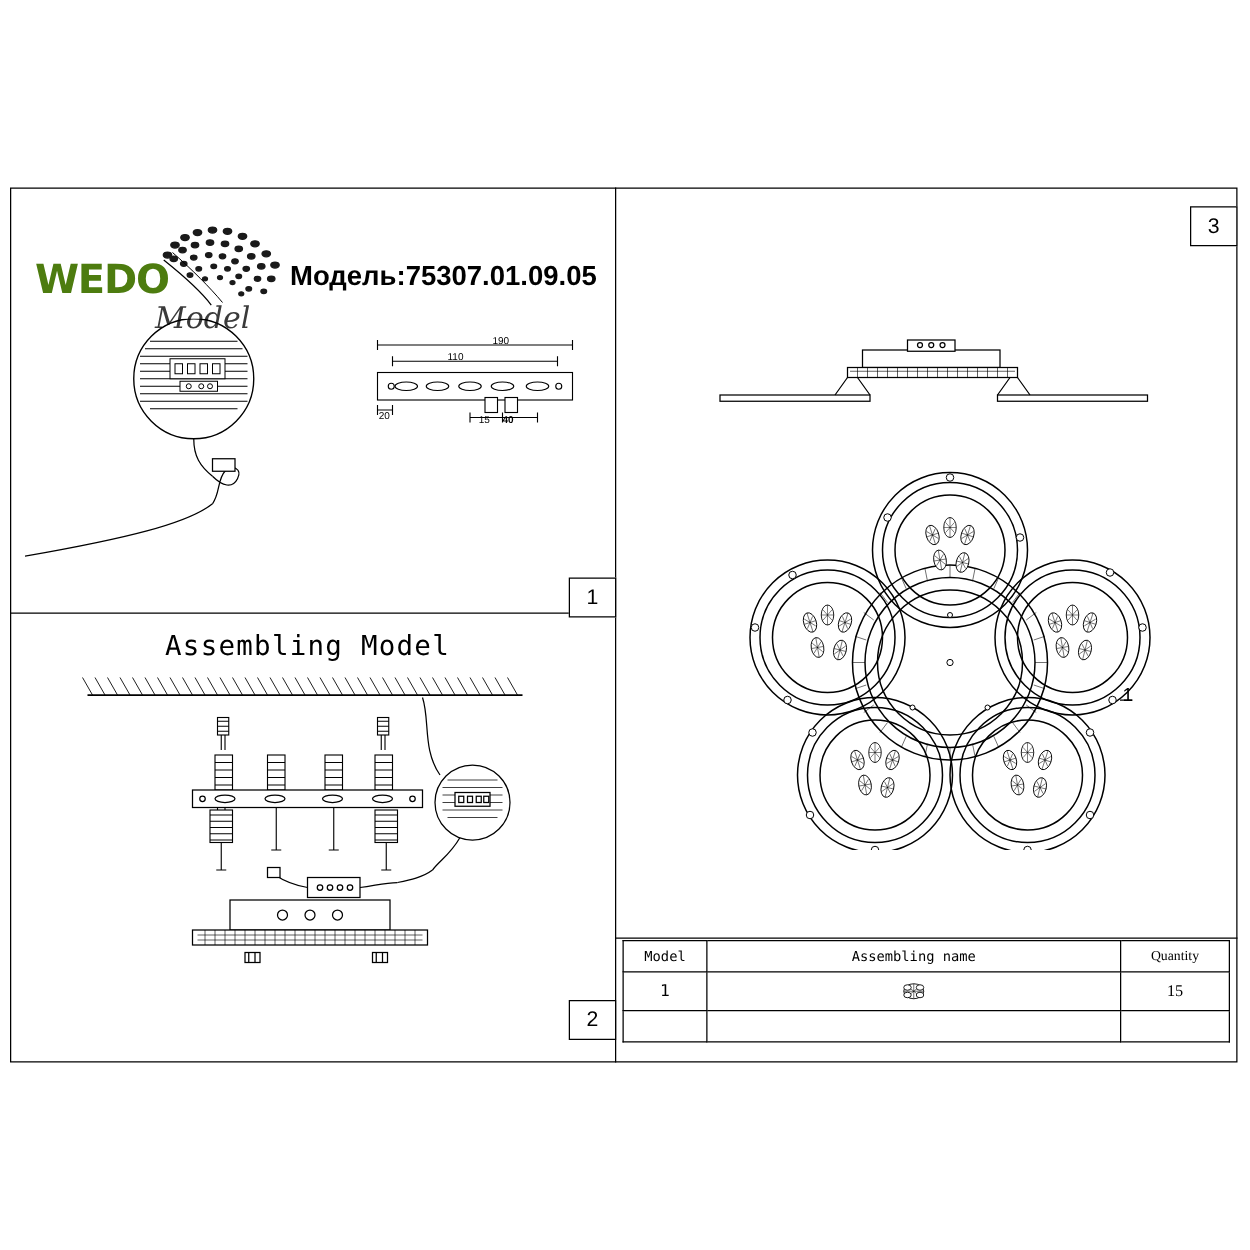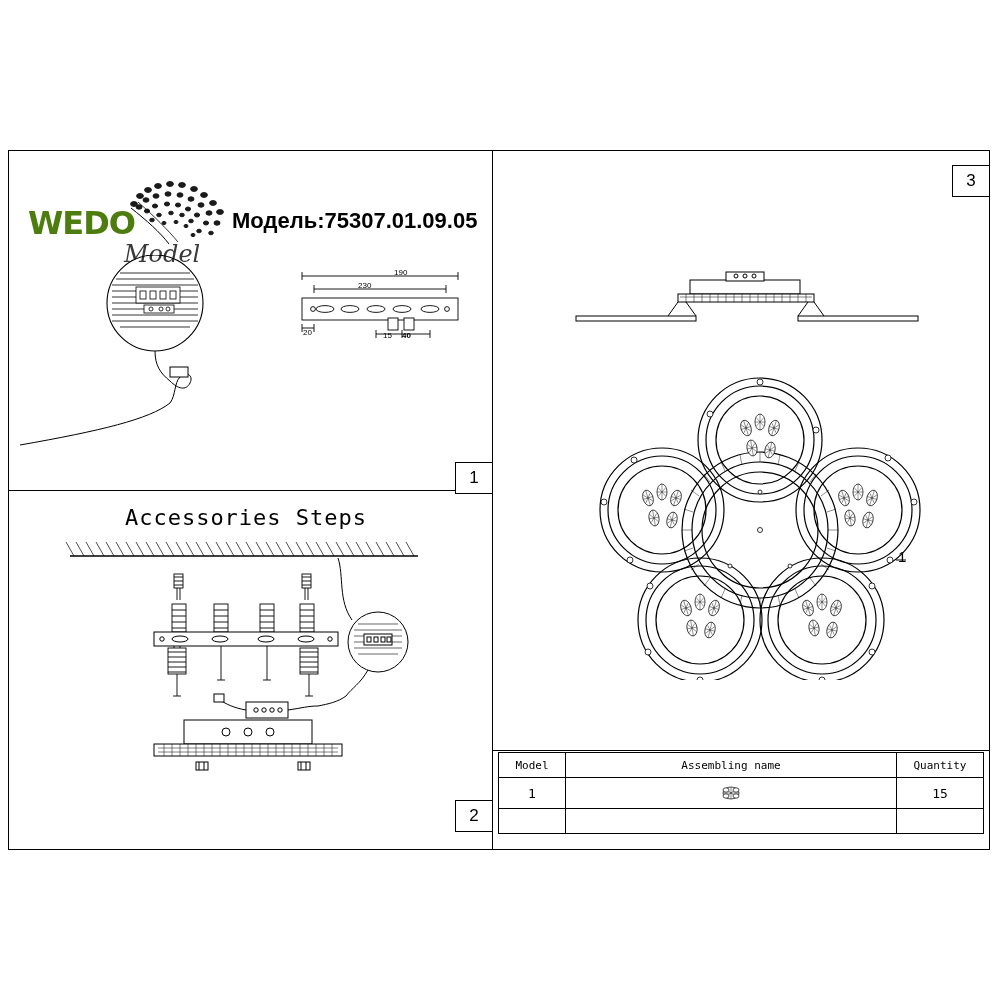--- a/index.html
+++ b/index.html
@@ -285,7 +285,7 @@
     </g>
   </svg>
   <div class="dim-label" style="left:367px; top:268px;margin-left:27px;">190</div>
-  <div class="dim-label" style="left:358px; top:281px;">230</div>
+  <div class="dim-label" style="left:358px; top:281px;">110</div>
   <div class="dim-label" style="left:303px; top:328px;">20</div>
   <div class="dim-label" style="left:383px; top:331px;">15</div>
   <div class="dim-label" style="left:402px; top:331px;font-weight:bold;">40</div>

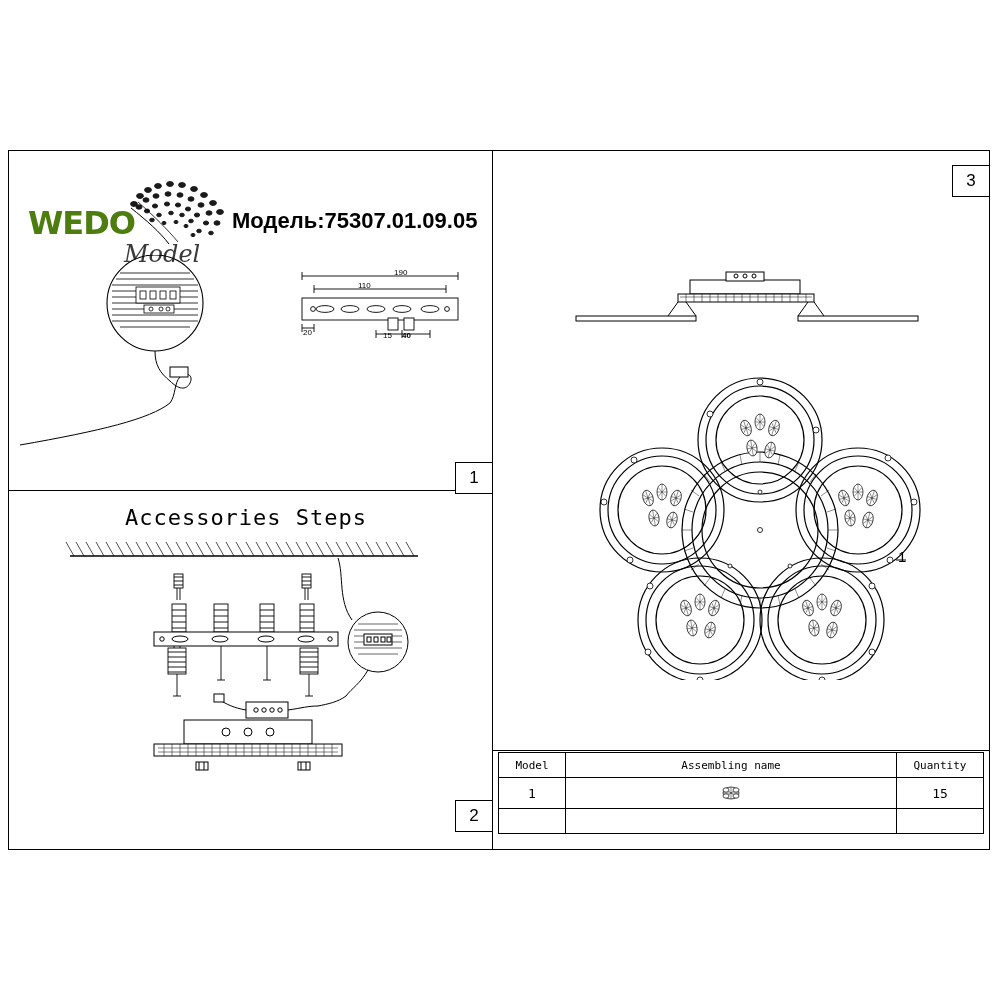--- a/index.html
+++ b/index.html
@@ -292,7 +292,7 @@
 
   <div class="panel-num p1">1</div>
 
-  <div class="assembling-title">Accessories Steps</div>
+  <div class="assembling-title">Assembling Model</div>
 
   <svg style="position:absolute; left:8px; top:530px;" width="484px" height="270">
 

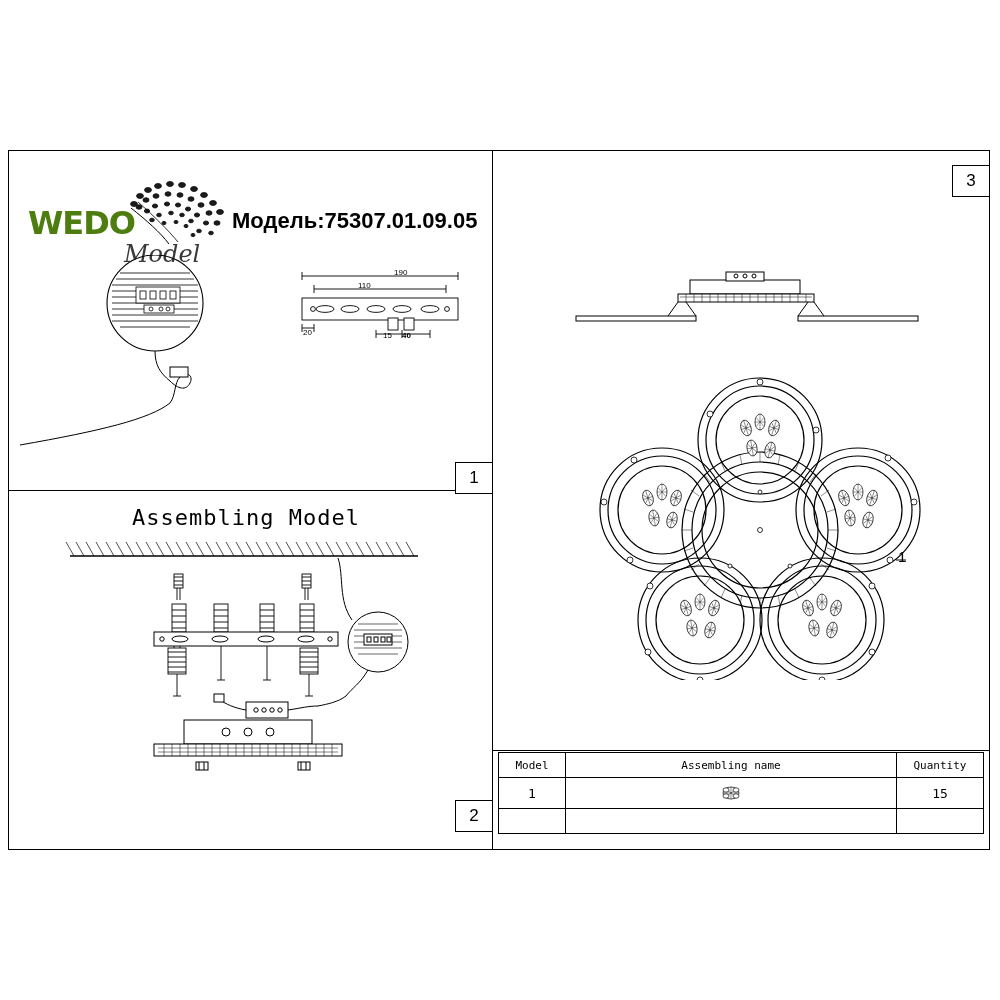--- a/index.html
+++ b/index.html
@@ -153,7 +153,7 @@
     padding: 0;
   }
   .parts-table .c-model { width: 66px; }
-  .parts-table .c-qty   { width: 86px; }
+  .parts-table .c-qty   { width: 86px; font-family: Liberation Serif, serif; }
   .parts-table .hdr { font-size: 11px; }
   .parts-table .row-val { font-size: 13px; }
   .parts-table .cell-icon { height: 30px; }

